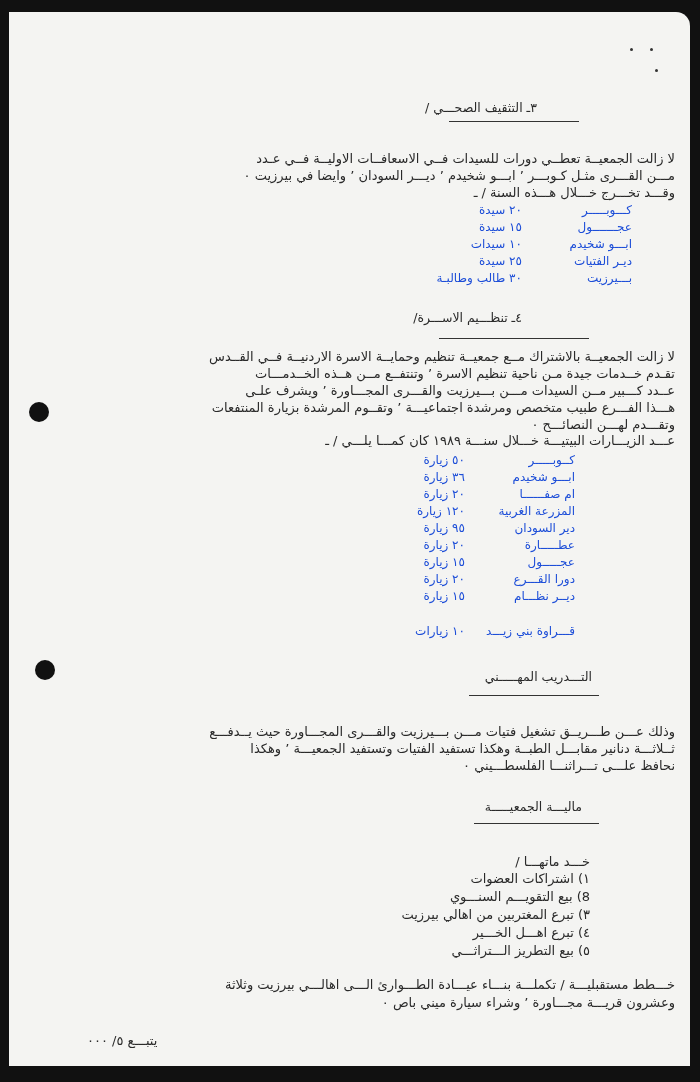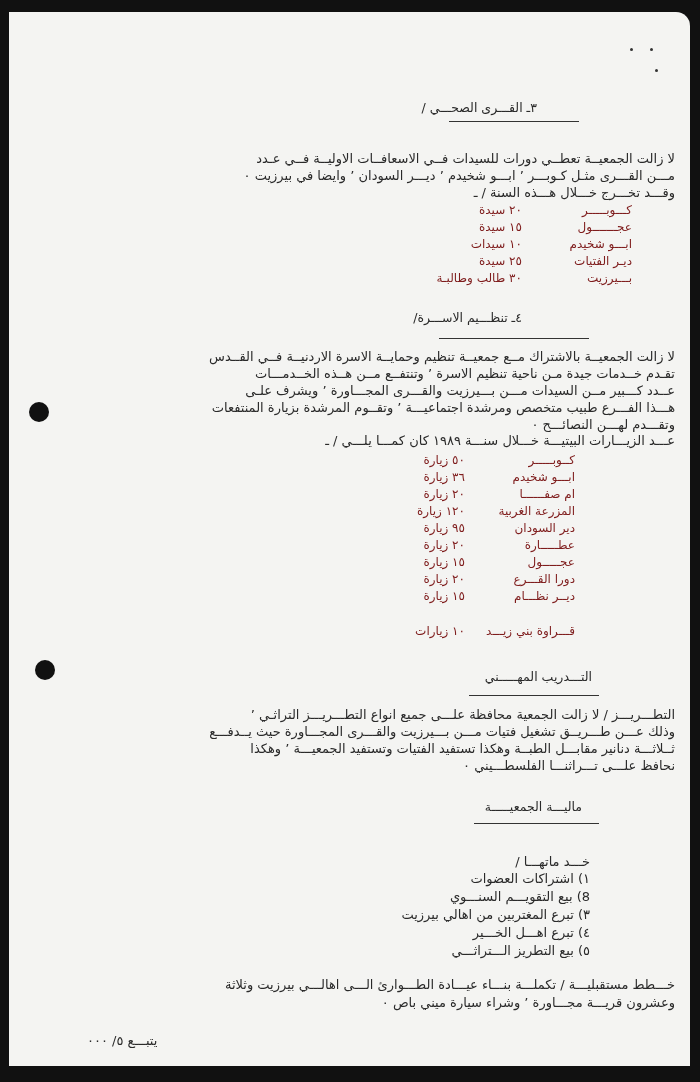--- a/index.html
+++ b/index.html
@@ -27,7 +27,7 @@
   <div class="speck" style="left:641px;top:36px"></div>
   <div class="speck" style="left:646px;top:57px"></div>
 
-  <div class="t heading" style="right:153px;top:87px">٣ـ القـــرى الصحـــي /</div>
+  <div class="t heading" style="right:153px;top:87px">٣ـ التثقيف الصحـــي /</div>
   <div class="rule" style="left:440px;top:109px;width:130px"></div>
   <div class="t" style="right:15px;top:138px">لا زالت الجمعيــة تعطــي دورات للسيدات فــي الاسعافــات الاوليــة فــي عـدد</div>
   <div class="t" style="right:15px;top:155px">مـــن القـــرى مثـل كـوبـــر ٬ ابـــو شخيدم ٬ ديـــر السودان ٬ وايضا في بيرزيت ٠</div>

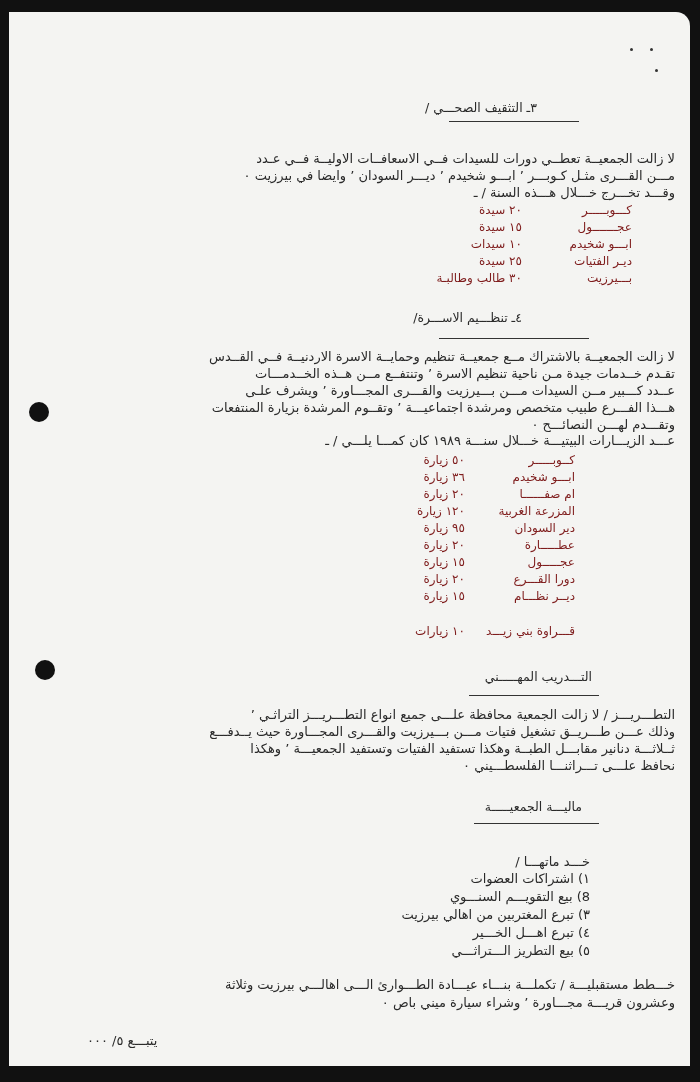--- a/index.html
+++ b/index.html
@@ -13,7 +13,7 @@
        white-space:nowrap; line-height:17px; }
   .heading { font-size:12.5px; }
   .rule { position:absolute; height:1px; background:#333; }
-  .row { position:absolute; direction:rtl; font-size:12px; color:#7f1d1d; white-space:nowrap; line-height:17px; }
+  .row { position:absolute; direction:rtl; font-size:12px; color:#1d4ed8; white-space:nowrap; line-height:17px; }
   .row .name { display:inline-block; width:90px; text-align:right; }
   .row .val  { display:inline-block; margin-right:20px; text-align:right; }
 </style>

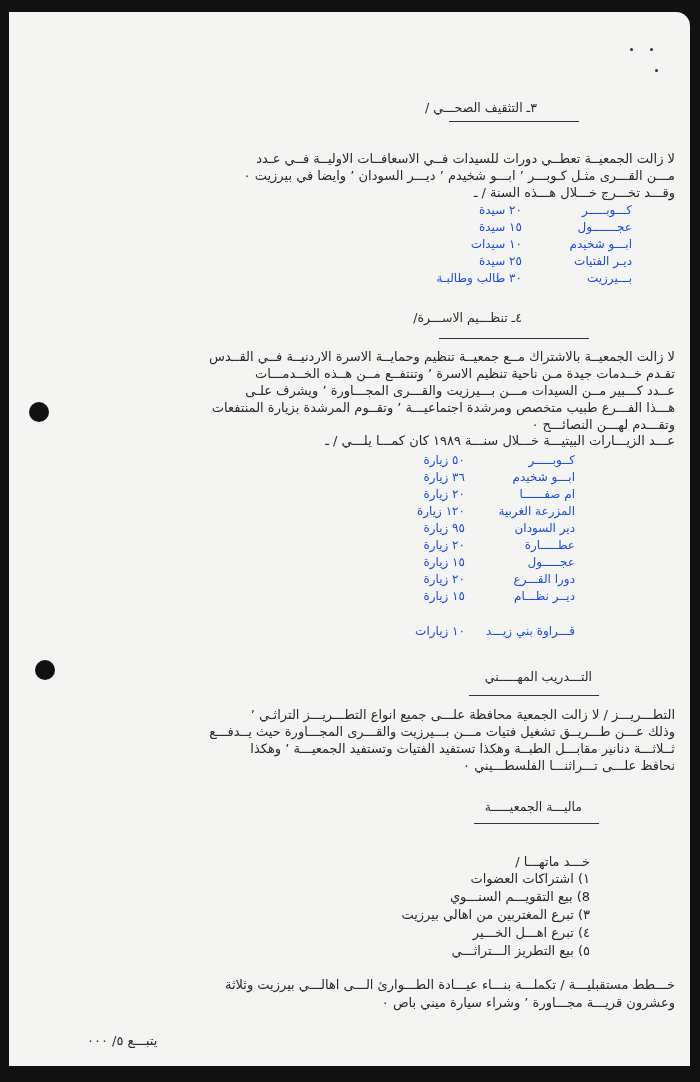--- a/index.html
+++ b/index.html
@@ -61,7 +61,6 @@
 
   <div class="t heading" style="right:98px;top:656px">التـــدريب المهـــــني</div>
   <div class="rule" style="left:460px;top:683px;width:130px"></div>
-  <div class="t" style="right:15px;top:694px">التطـــريـــز / لا زالت الجمعية محافظة علـــى جميع انواع التطـــريـــز التراثـي ٬</div>
   <div class="t" style="right:15px;top:711px">وذلك عـــن طـــريــق تشغيل فتيات مـــن بـــيرزيت والقـــرى المجـــاورة حيث يــدفـــع</div>
   <div class="t" style="right:15px;top:728px">ثــلاثـــة دنانير مقابـــل الطبــة وهكذا تستفيد الفتيات وتستفيد الجمعيـــة ٬ وهكذا</div>
   <div class="t" style="right:15px;top:745px">نحافظ علـــى تـــراثنـــا الفلسطـــيني ٠</div>

